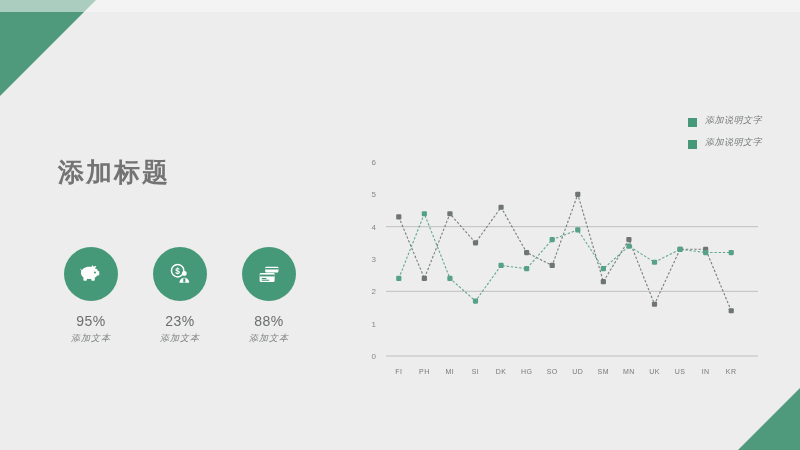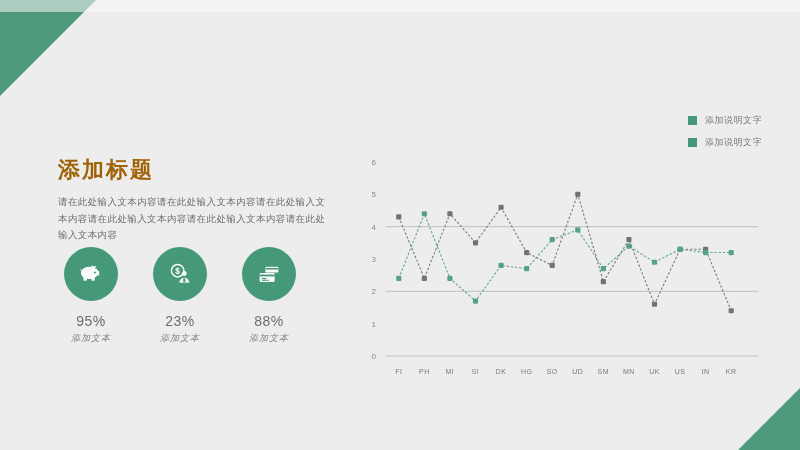--- a/index.html
+++ b/index.html
@@ -125,8 +125,9 @@
   }
   .legend-item {
     display: flex;
-    align-items: center;
+    align-items: flex-end;
     gap: 8px;
+    font-style: italic;
   }
   .legend-swatch {
     width: 9px;

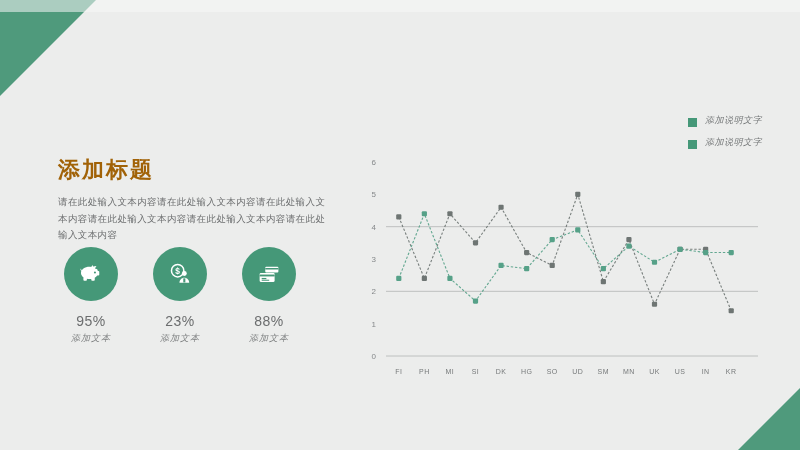--- a/index.html
+++ b/index.html
@@ -51,9 +51,9 @@
     width: 290px;
   }
   #page-title {
-    font-size: 22px;
+    font-size: 26px;
     font-weight: bold;
-    color: #a16207;
+    color: #737373;
     letter-spacing: 2px;
     margin: 0 0 12px 0;
     line-height: 1.1;

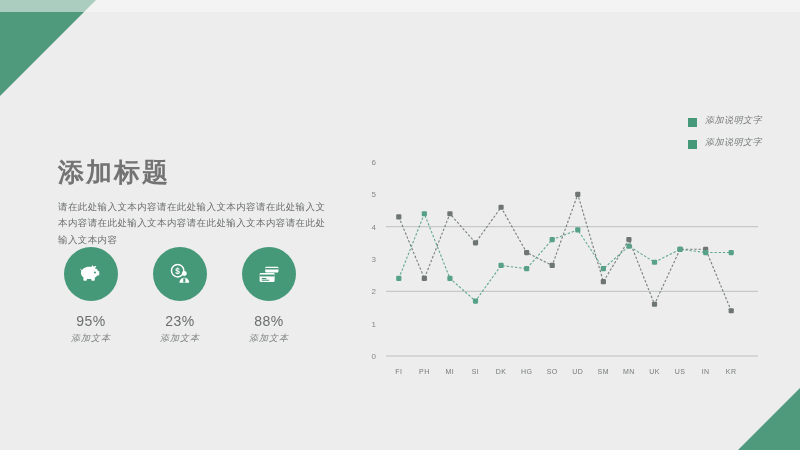--- a/index.html
+++ b/index.html
@@ -170,7 +170,6 @@
 
   <div id="left-panel">
     <h1 id="page-title">添加标题</h1>
-    <p id="body-text">请在此处输入文本内容请在此处输入文本内容请在此处输入文本内容请在此处输入文本内容请在此处输入文本内容请在此处输入文本内容</p>
   </div>
 
   <div id="stats">

